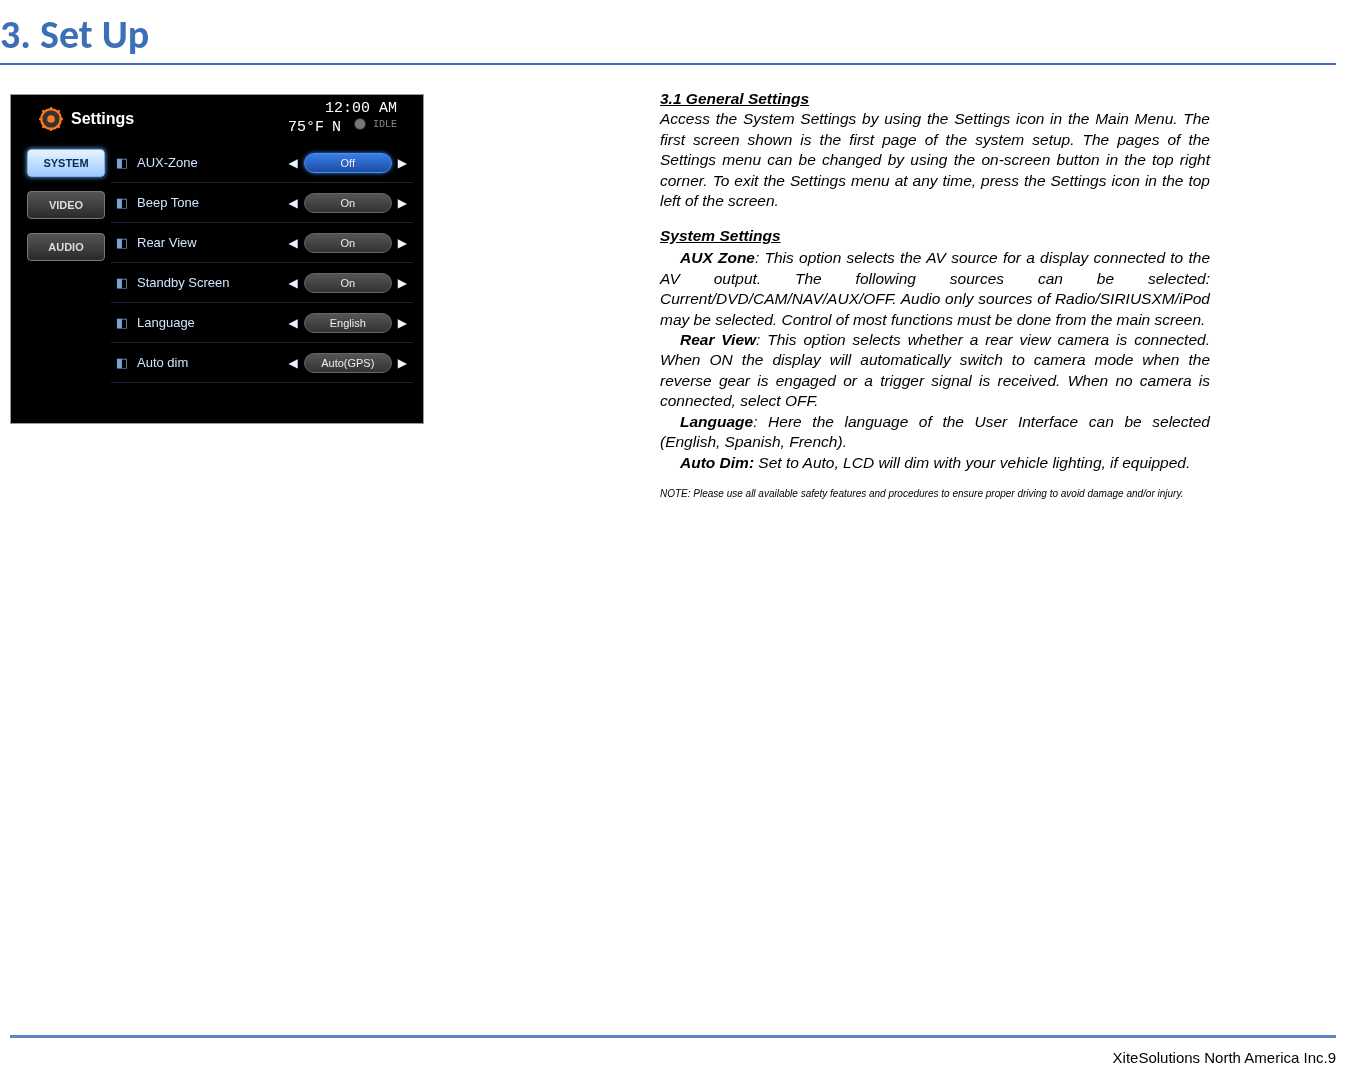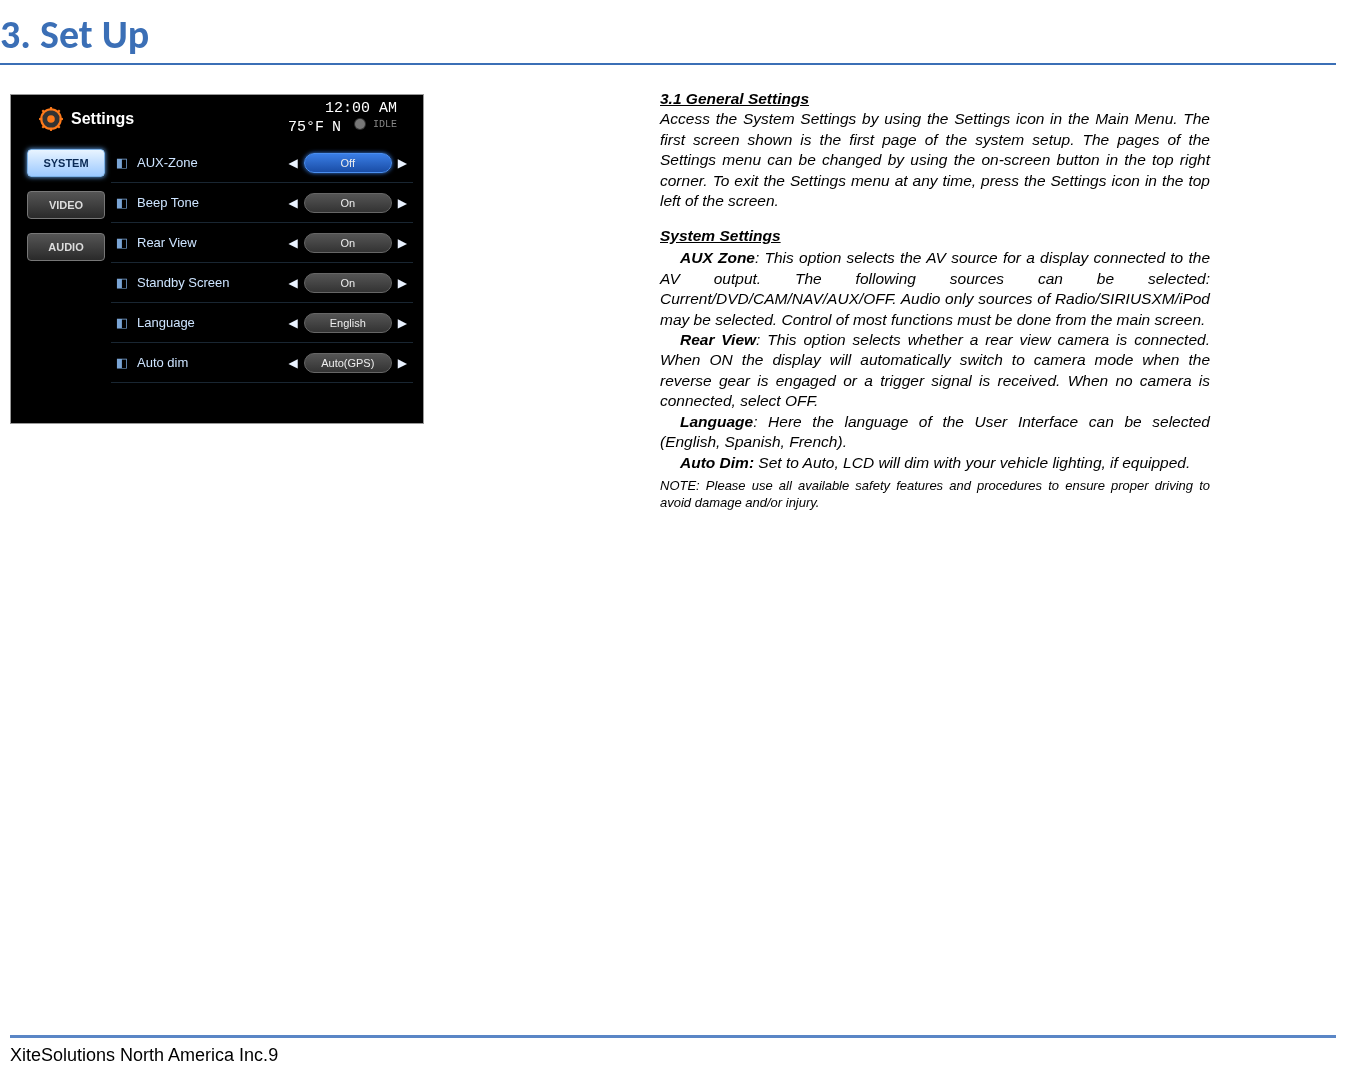--- a/index.html
+++ b/index.html
@@ -163,7 +163,7 @@
   .subh { font-style: italic; font-weight: bold; text-decoration: underline; margin-bottom: 2px; }
   .def { font-style: italic; text-align: justify; }
   .def .term { font-weight: bold; margin-left: 20px; }
-  .note { font-style: italic; font-size: 13px; margin-top: 4px; text-align: justify; }
+  .note { font-style: italic; font-size: 10px; margin-top: 14px; text-align: justify; }
 
   .footer-rule {
     position: absolute;

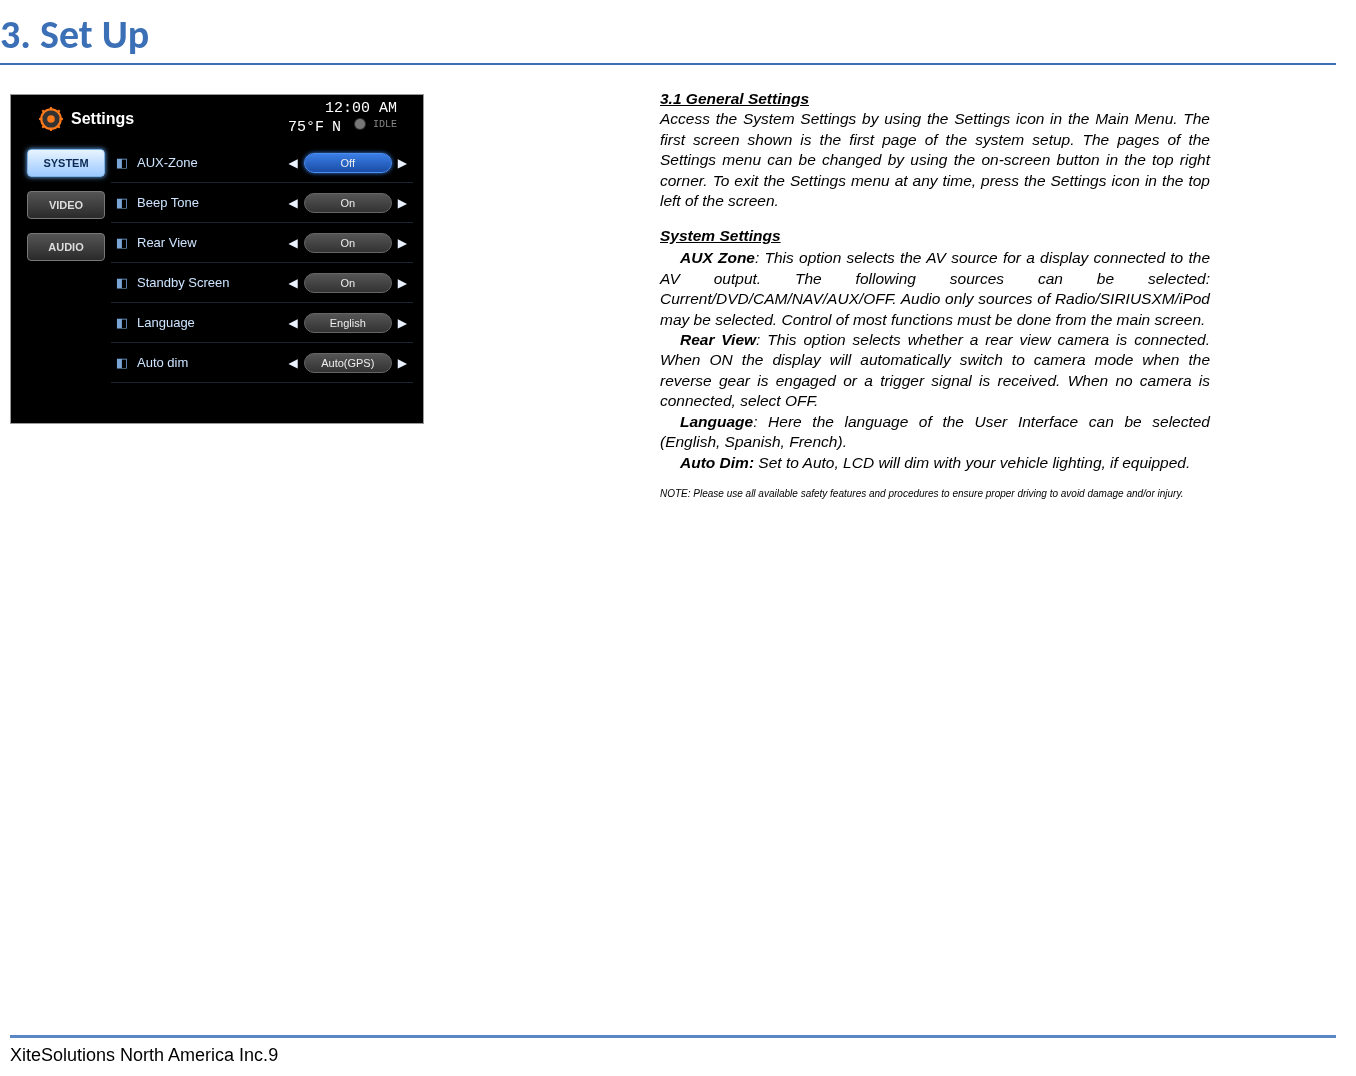--- a/index.html
+++ b/index.html
@@ -174,11 +174,11 @@
   }
   .footer {
     position: absolute;
-    left: 10px; right: 32px;
+    left: 10px; right: 20px;
     bottom: 10px;
     display: flex;
-    justify-content: flex-start;
-    font-size: 18px;
+    justify-content: flex-end;
+    font-size: 15px;
     color: #000;
   }
 </style>

